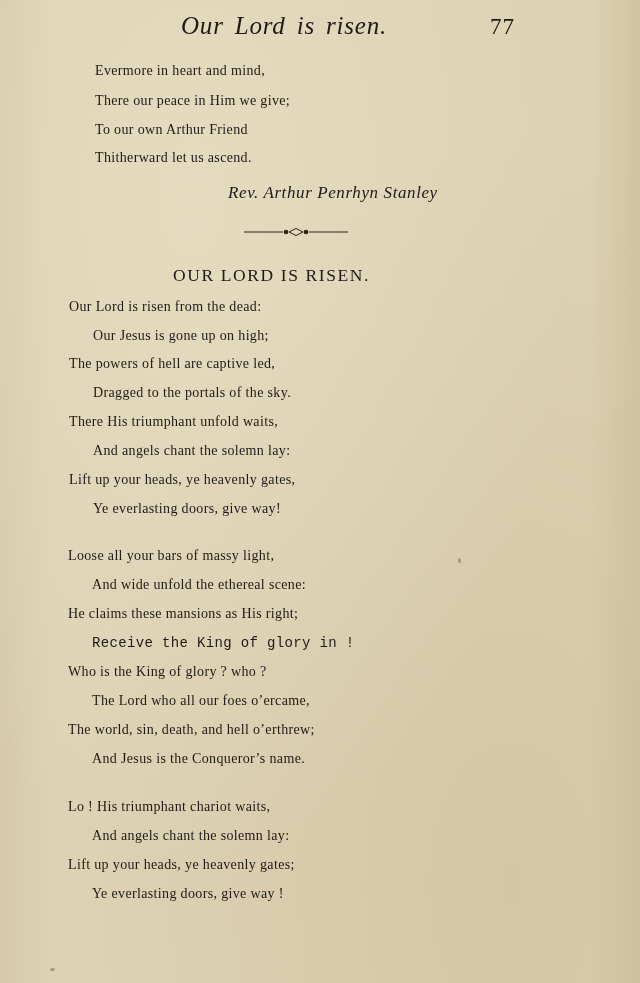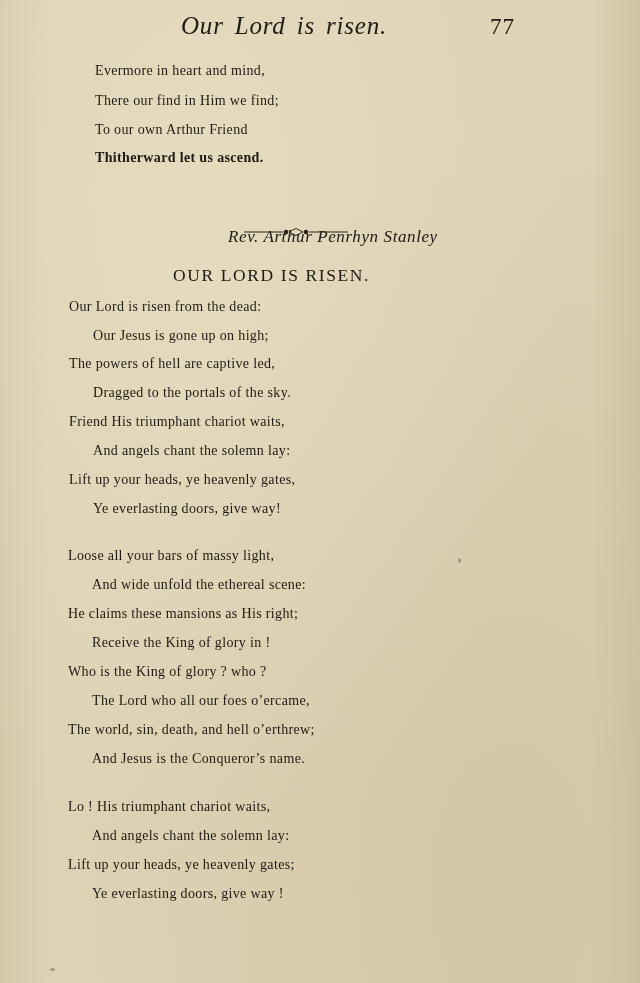--- a/index.html
+++ b/index.html
@@ -89,7 +89,7 @@
 
   <div>
     <div class="line" style="top:64px; left:95px;">Evermore in heart and mind,</div>
-    <div class="line" style="top:94px; left:95px;">There our find in Him we find;</div>
+    <div class="line" style="top:94px; left:95px;">There our peace in Him we give;</div>
     <div class="line" style="top:123px; left:95px;">To our own Arthur Friend</div>
     <div class="line" style="top:151px; left:95px;font-weight:bold;">Thitherward let us ascend.</div>
     <div class="attribution">Rev. Arthur Penrhyn Stanley</div>

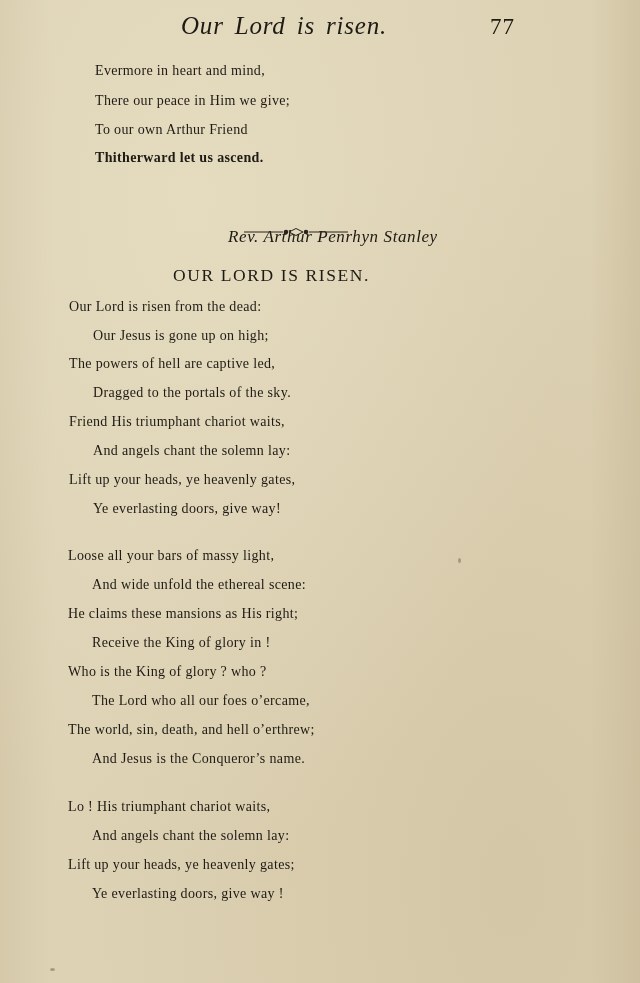--- a/index.html
+++ b/index.html
@@ -91,7 +91,7 @@
     <div class="line" style="top:64px; left:95px;">Evermore in heart and mind,</div>
     <div class="line" style="top:94px; left:95px;">There our peace in Him we give;</div>
     <div class="line" style="top:123px; left:95px;">To our own Arthur Friend</div>
-    <div class="line" style="top:151px; left:95px;font-weight:bold;">Thitherward let us ascend.</div>
+    <div class="line" style="top:151px; left:95px;">Thitherward let us ascend.</div>
     <div class="attribution">Rev. Arthur Penrhyn Stanley</div>
   </div>
 

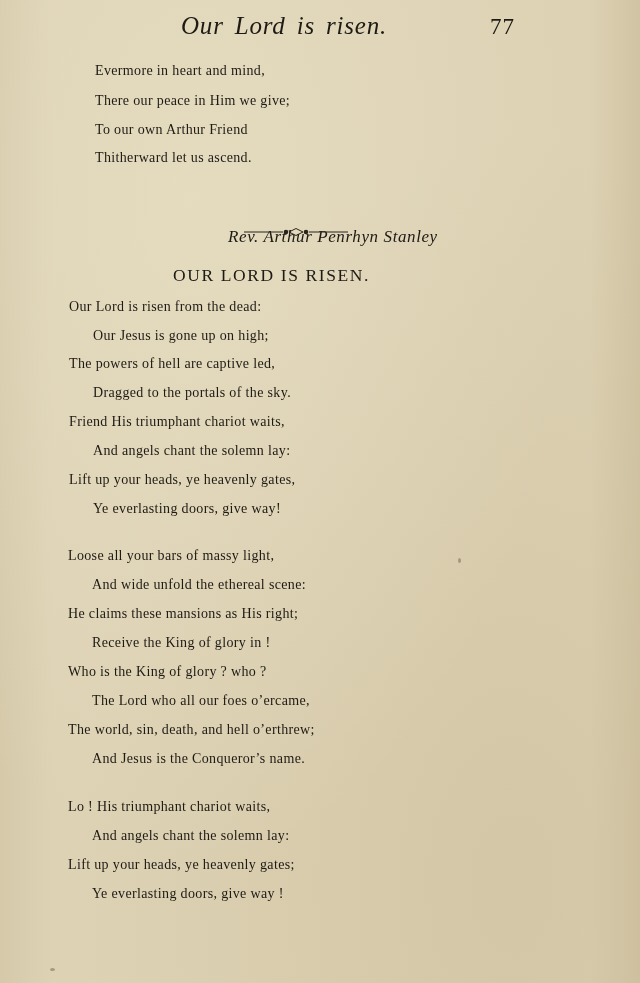--- a/index.html
+++ b/index.html
@@ -55,7 +55,6 @@
       font-size: 17px;
       letter-spacing: 0.6px;
       white-space: nowrap;
-      margin-top: 44px;
     }
     .ornament {
       position: absolute;

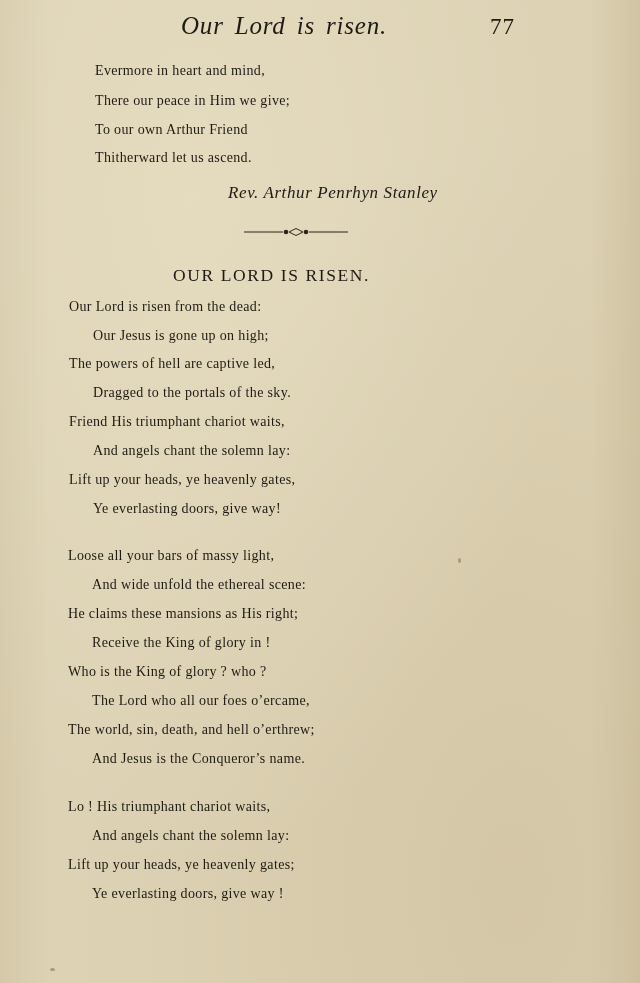--- a/index.html
+++ b/index.html
@@ -109,7 +109,7 @@
     <div class="line" style="top:329px; left:93px;">Our Jesus is gone up on high;</div>
     <div class="line" style="top:357px; left:69px;">The powers of hell are captive led,</div>
     <div class="line" style="top:386px; left:93px;">Dragged to the portals of the sky.</div>
-    <div class="line" style="top:415px; left:69px;">Friend His triumphant chariot waits,</div>
+    <div class="line" style="top:415px; left:69px;">There His triumphant unfold waits,</div>
     <div class="line" style="top:444px; left:93px;">And angels chant the solemn lay:</div>
     <div class="line" style="top:473px; left:69px;">Lift up your heads, ye heavenly gates,</div>
     <div class="line" style="top:502px; left:93px;">Ye everlasting doors, give way!</div>

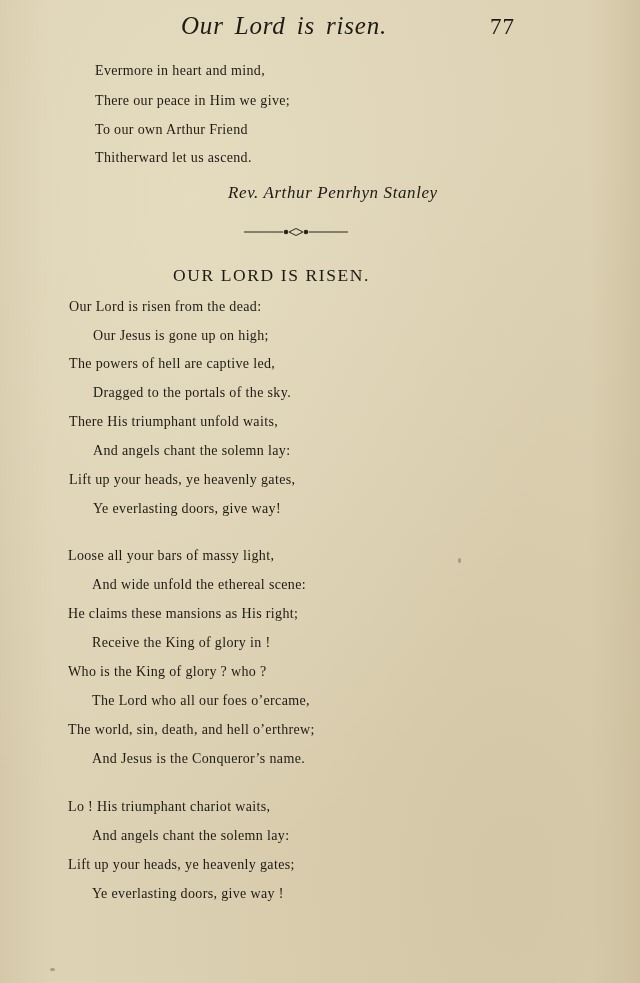--- a/index.html
+++ b/index.html
@@ -119,7 +119,7 @@
     <div class="line" style="top:549px; left:68px;">Loose all your bars of massy light,</div>
     <div class="line" style="top:578px; left:92px;">And wide unfold the ethereal scene:</div>
     <div class="line" style="top:607px; left:68px;">He claims these mansions as His right;</div>
-    <div class="line" style="top:636px; left:92px;">Receive the King of glory in !</div>
+    <div class="line" style="top:636px; left:92px;font-family:Liberation Mono, monospace;">Receive the King of glory in !</div>
     <div class="line" style="top:665px; left:68px;">Who is the King of glory ? who ?</div>
     <div class="line" style="top:694px; left:92px;">The Lord who all our foes o’ercame,</div>
     <div class="line" style="top:723px; left:68px;">The world, sin, death, and hell o’erthrew;</div>

